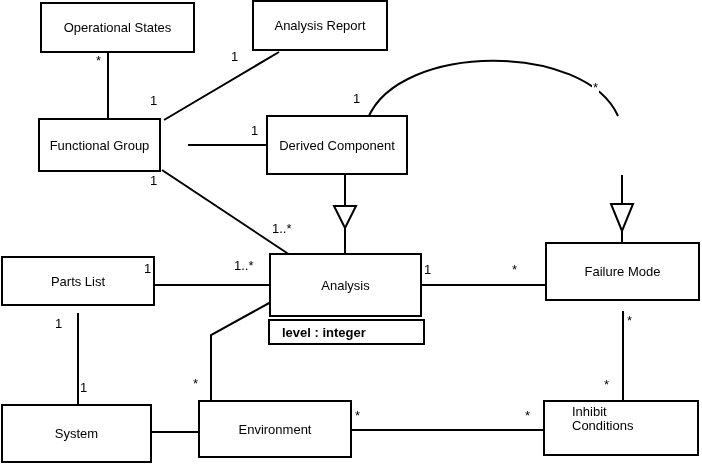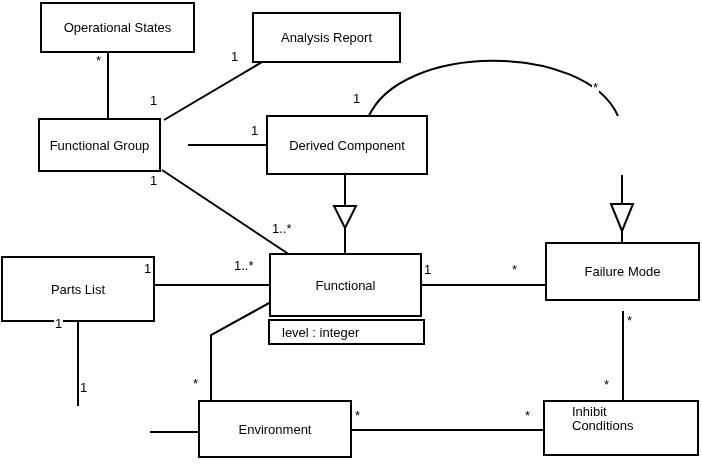--- a/index.html
+++ b/index.html
@@ -56,7 +56,7 @@
     <span>Operational States</span>
   </div>
 
-  <div class="node" style="left:252px;top:12px;width:149px;height:51px">
+  <div class="node" style="left:252px;top:0;width:136px;height:51px">
     <span>Analysis Report</span>
   </div>
 

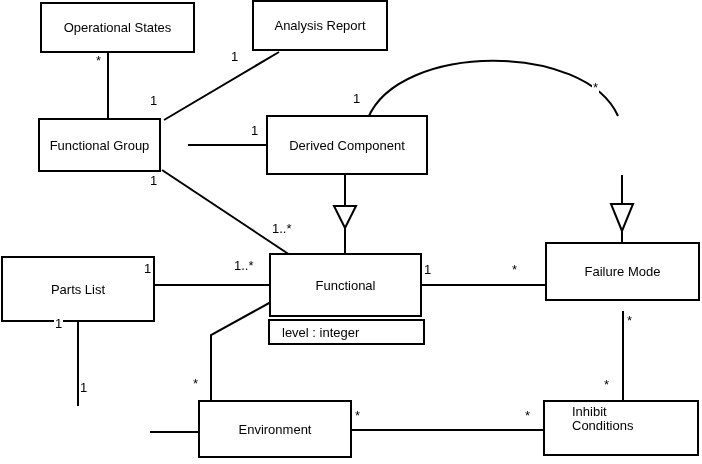--- a/index.html
+++ b/index.html
@@ -64,7 +64,7 @@
     <span>Functional Group</span>
   </div>
 
-  <div class="node" style="left:266px;top:115px;width:162px;height:60px">
+  <div class="node" style="left:266px;top:115px;width:142px;height:60px">
     <span>Derived Component</span>
   </div>
 

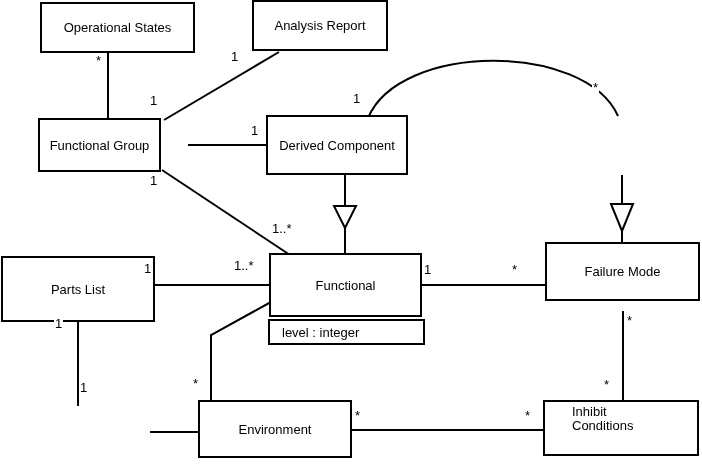--- a/index.html
+++ b/index.html
@@ -69,7 +69,7 @@
   </div>
 
 
-  <div class="node" style="left:1px;top:256px;width:154px;height:66px">
+  <div class="node" style="left:1px;top:256px;width:154px;height:50px">
     <span>Parts List</span>
   </div>
 

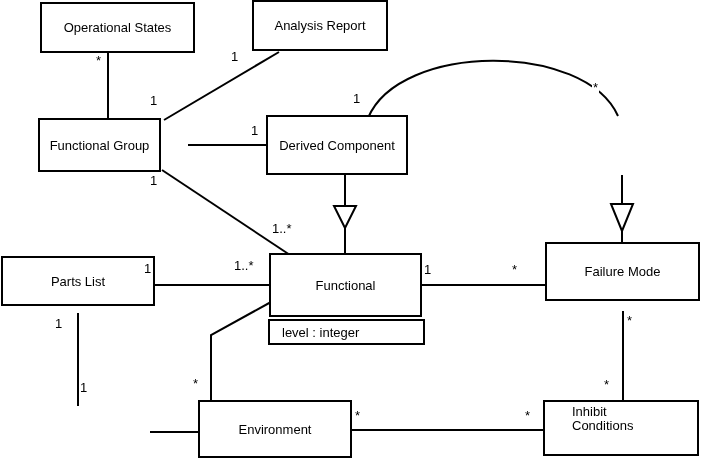--- a/index.html
+++ b/index.html
@@ -74,7 +74,7 @@
   </div>
 
   <div class="node" style="left:269px;top:253px;width:153px;height:64px">
-    <span>Functional</span>
+    <span>Analysis</span>
   </div>
   <div class="node attr" style="left:268px;top:319px;width:157px;height:26px">
     <span>level : integer</span>

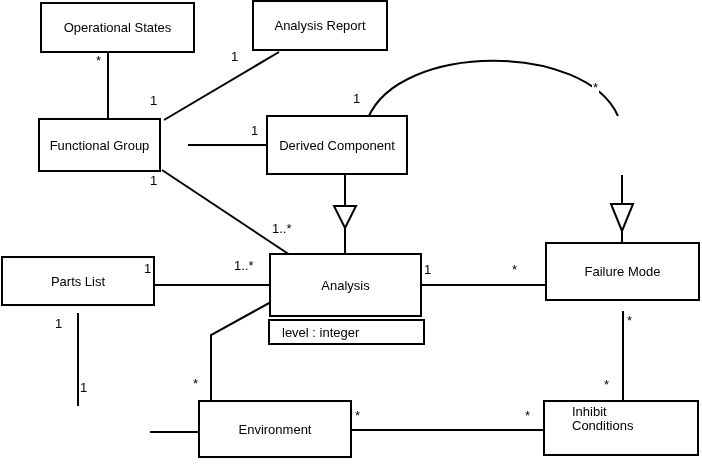--- a/index.html
+++ b/index.html
@@ -14,7 +14,7 @@
     border:2px solid #000;display:flex;align-items:center;justify-content:center;
     font-size:13px;line-height:15px;z-index:1;text-align:center;
   }
-  .node.attr{justify-content:flex-start;padding-left:12px;text-align:left;}
+  .node.attr{justify-content:flex-start;padding-left:12px;text-align:left;font-weight:bold;}
   .node.two-line{align-items:flex-start;justify-content:flex-start;
     padding:3px 0 0 27px;text-align:left;white-space:pre-line;line-height:14px;}
   .mult{

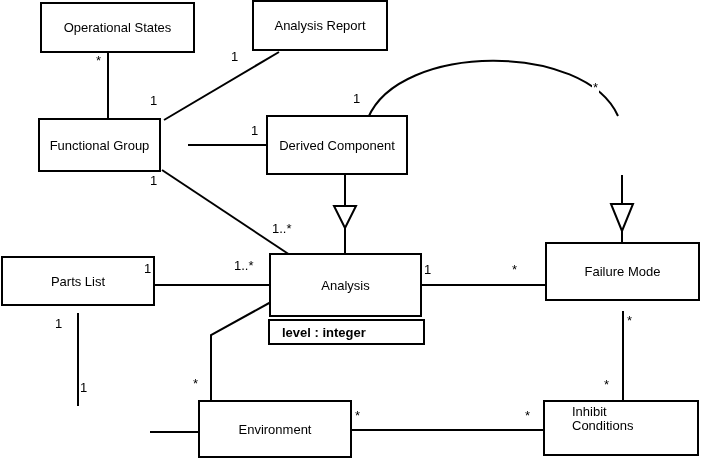--- a/index.html
+++ b/index.html
@@ -84,6 +84,9 @@
     <span>Failure Mode</span>
   </div>
 
+  <div class="node" style="left:1px;top:404px;width:151px;height:59px">
+    <span>System</span>
+  </div>
 
   <div class="node two-line" style="left:543px;top:400px;width:156px;height:56px">
     <span>Inhibit

